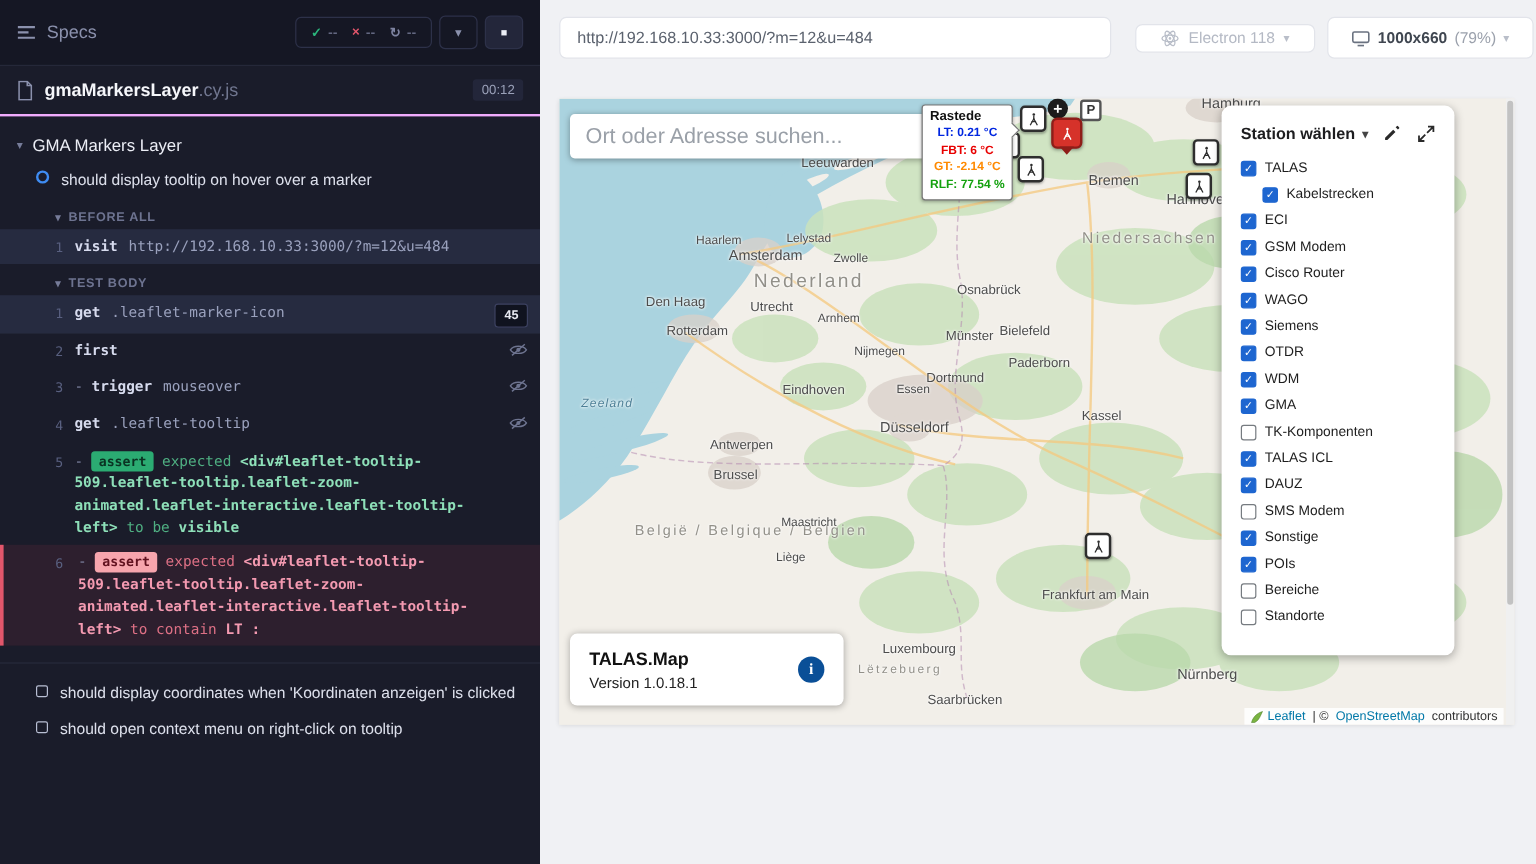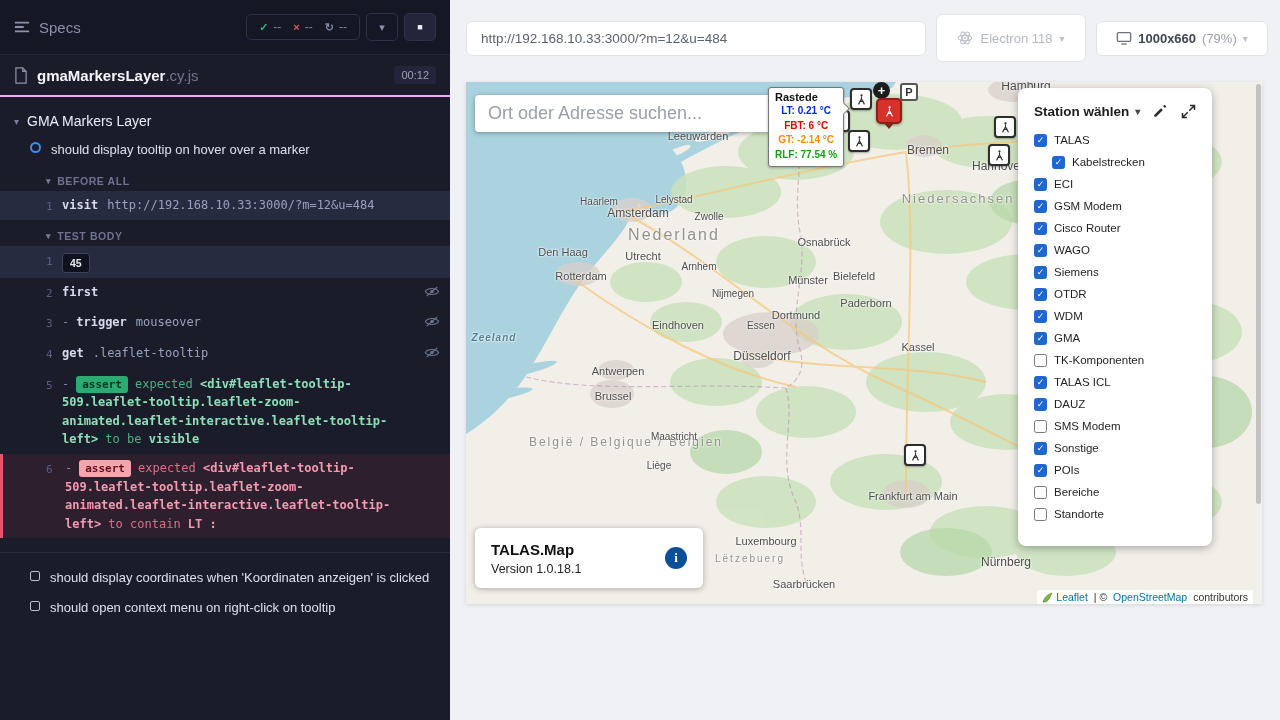--- a/index.html
+++ b/index.html
@@ -78,7 +78,7 @@
   .url-input { width:100%; height:100%; border:1px solid #e2e4ea; border-radius:6px; background:#fff;
                font-size:13.5px; color:#5b626e; padding:0 14px; outline:none;
                font-family:"Liberation Sans",sans-serif; }
-  .browser-select { width:150px; height:48px; margin-left:10px; background:#fff; border:1px solid #e2e4ea;
+  .browser-select { width:150px; height:24px; margin-left:20px; background:#fff; border:1px solid #e2e4ea;
                     border-radius:6px; display:flex; align-items:center; justify-content:center; gap:7px;
                     color:#b4b9c4; font-size:13px; cursor:pointer; }
   .viewport-box { width:172px; height:35px; margin-left:10px; background:#fff; border:1px solid #e2e4ea;

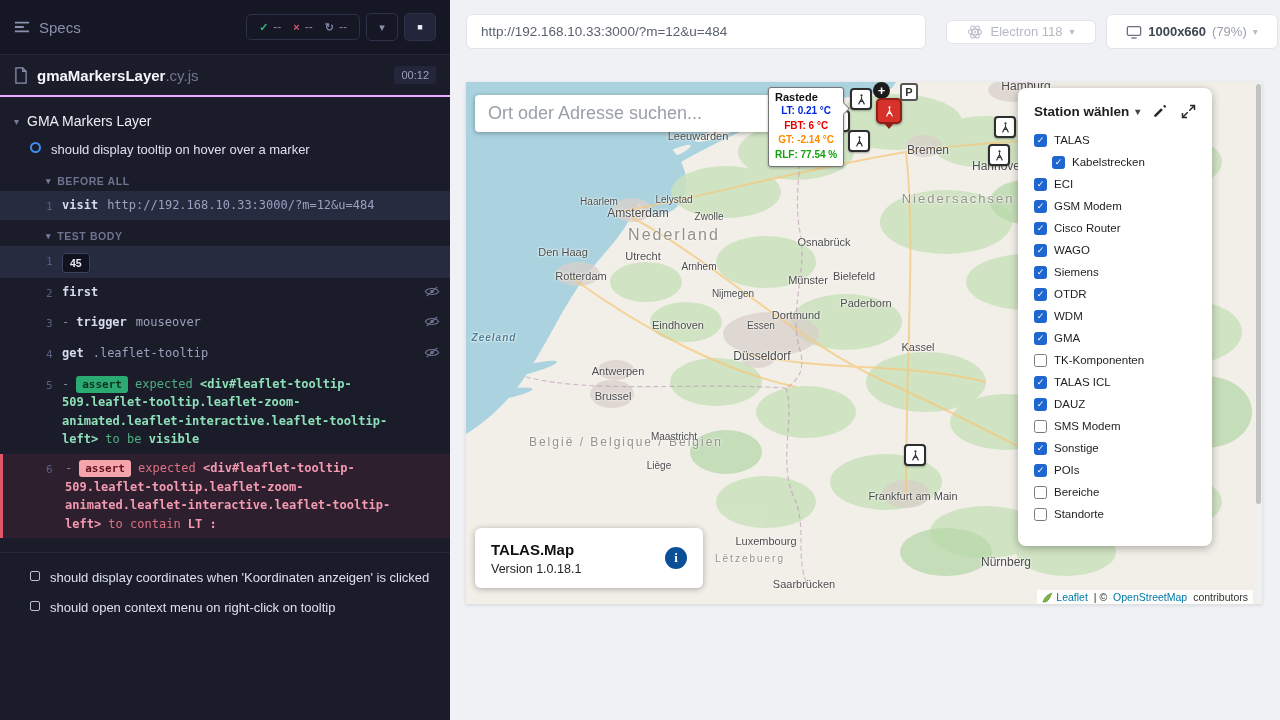--- a/index.html
+++ b/index.html
@@ -235,6 +235,7 @@
       <div id="body-commands">
           <div class="cmd-row lit">
             <span class="cmd-num">1</span>
+            <span class="cmd-body"><span class="cmd-method">get</span><span class="cmd-args">.leaflet-marker-icon</span></span>
             <span class="cmd-right">
               <span class="count-badge">45</span>
             </span>

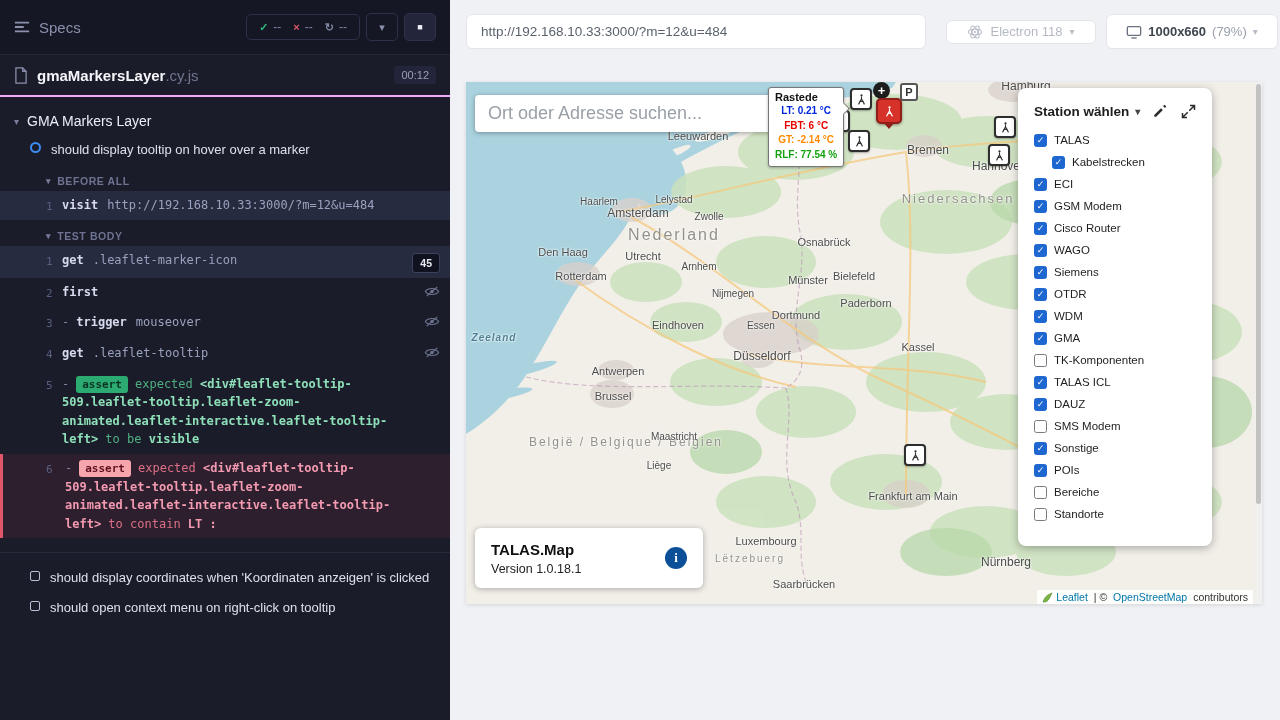--- a/index.html
+++ b/index.html
@@ -443,7 +443,7 @@
           <span class="map-label area" style="left: 284px; top: 476px; font-size: 10px;">Lëtzebuerg</span>
           <span class="map-label" style="left: 338px; top: 502px; font-size: 11px;">Saarbrücken</span>
           <span class="map-label" style="left: 540px; top: 480px; font-size: 12px;">Nürnberg</span>
-          <span class="map-label water" style="left: 28px; top: 255px; font-size: 10px; font-weight: bold;">Zeeland</span>
+          <span class="map-label water" style="left: 40px; top: 255px; font-size: 10px;">Zeeland</span>
         </div>
       <div id="map-markers">
           <div class="mk-plus" style="left: 407px; top: 0px;">+</div>

